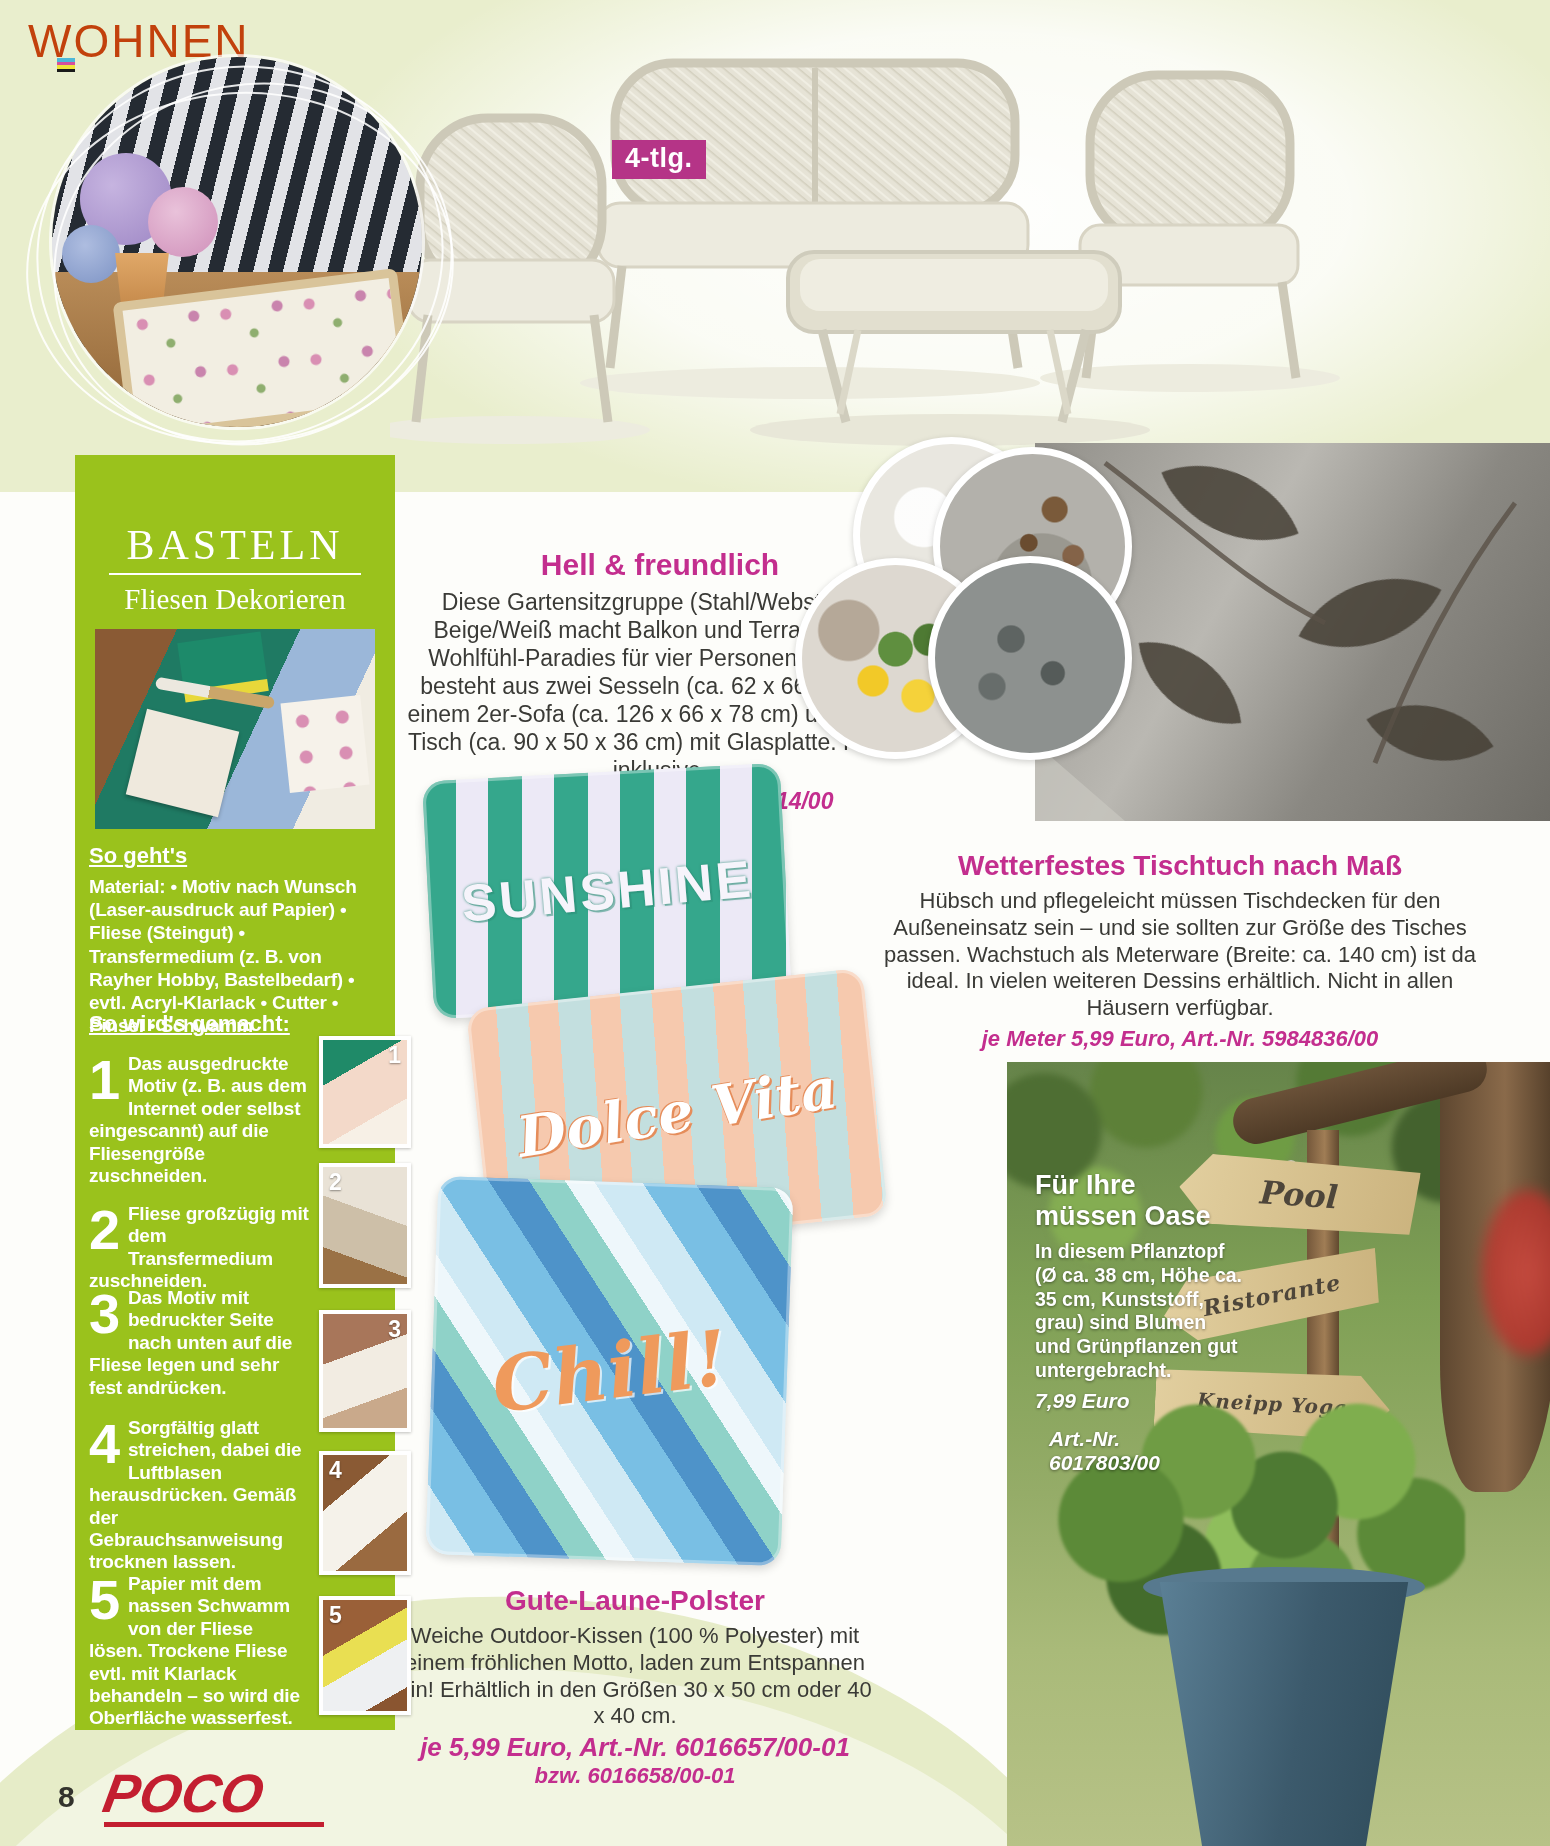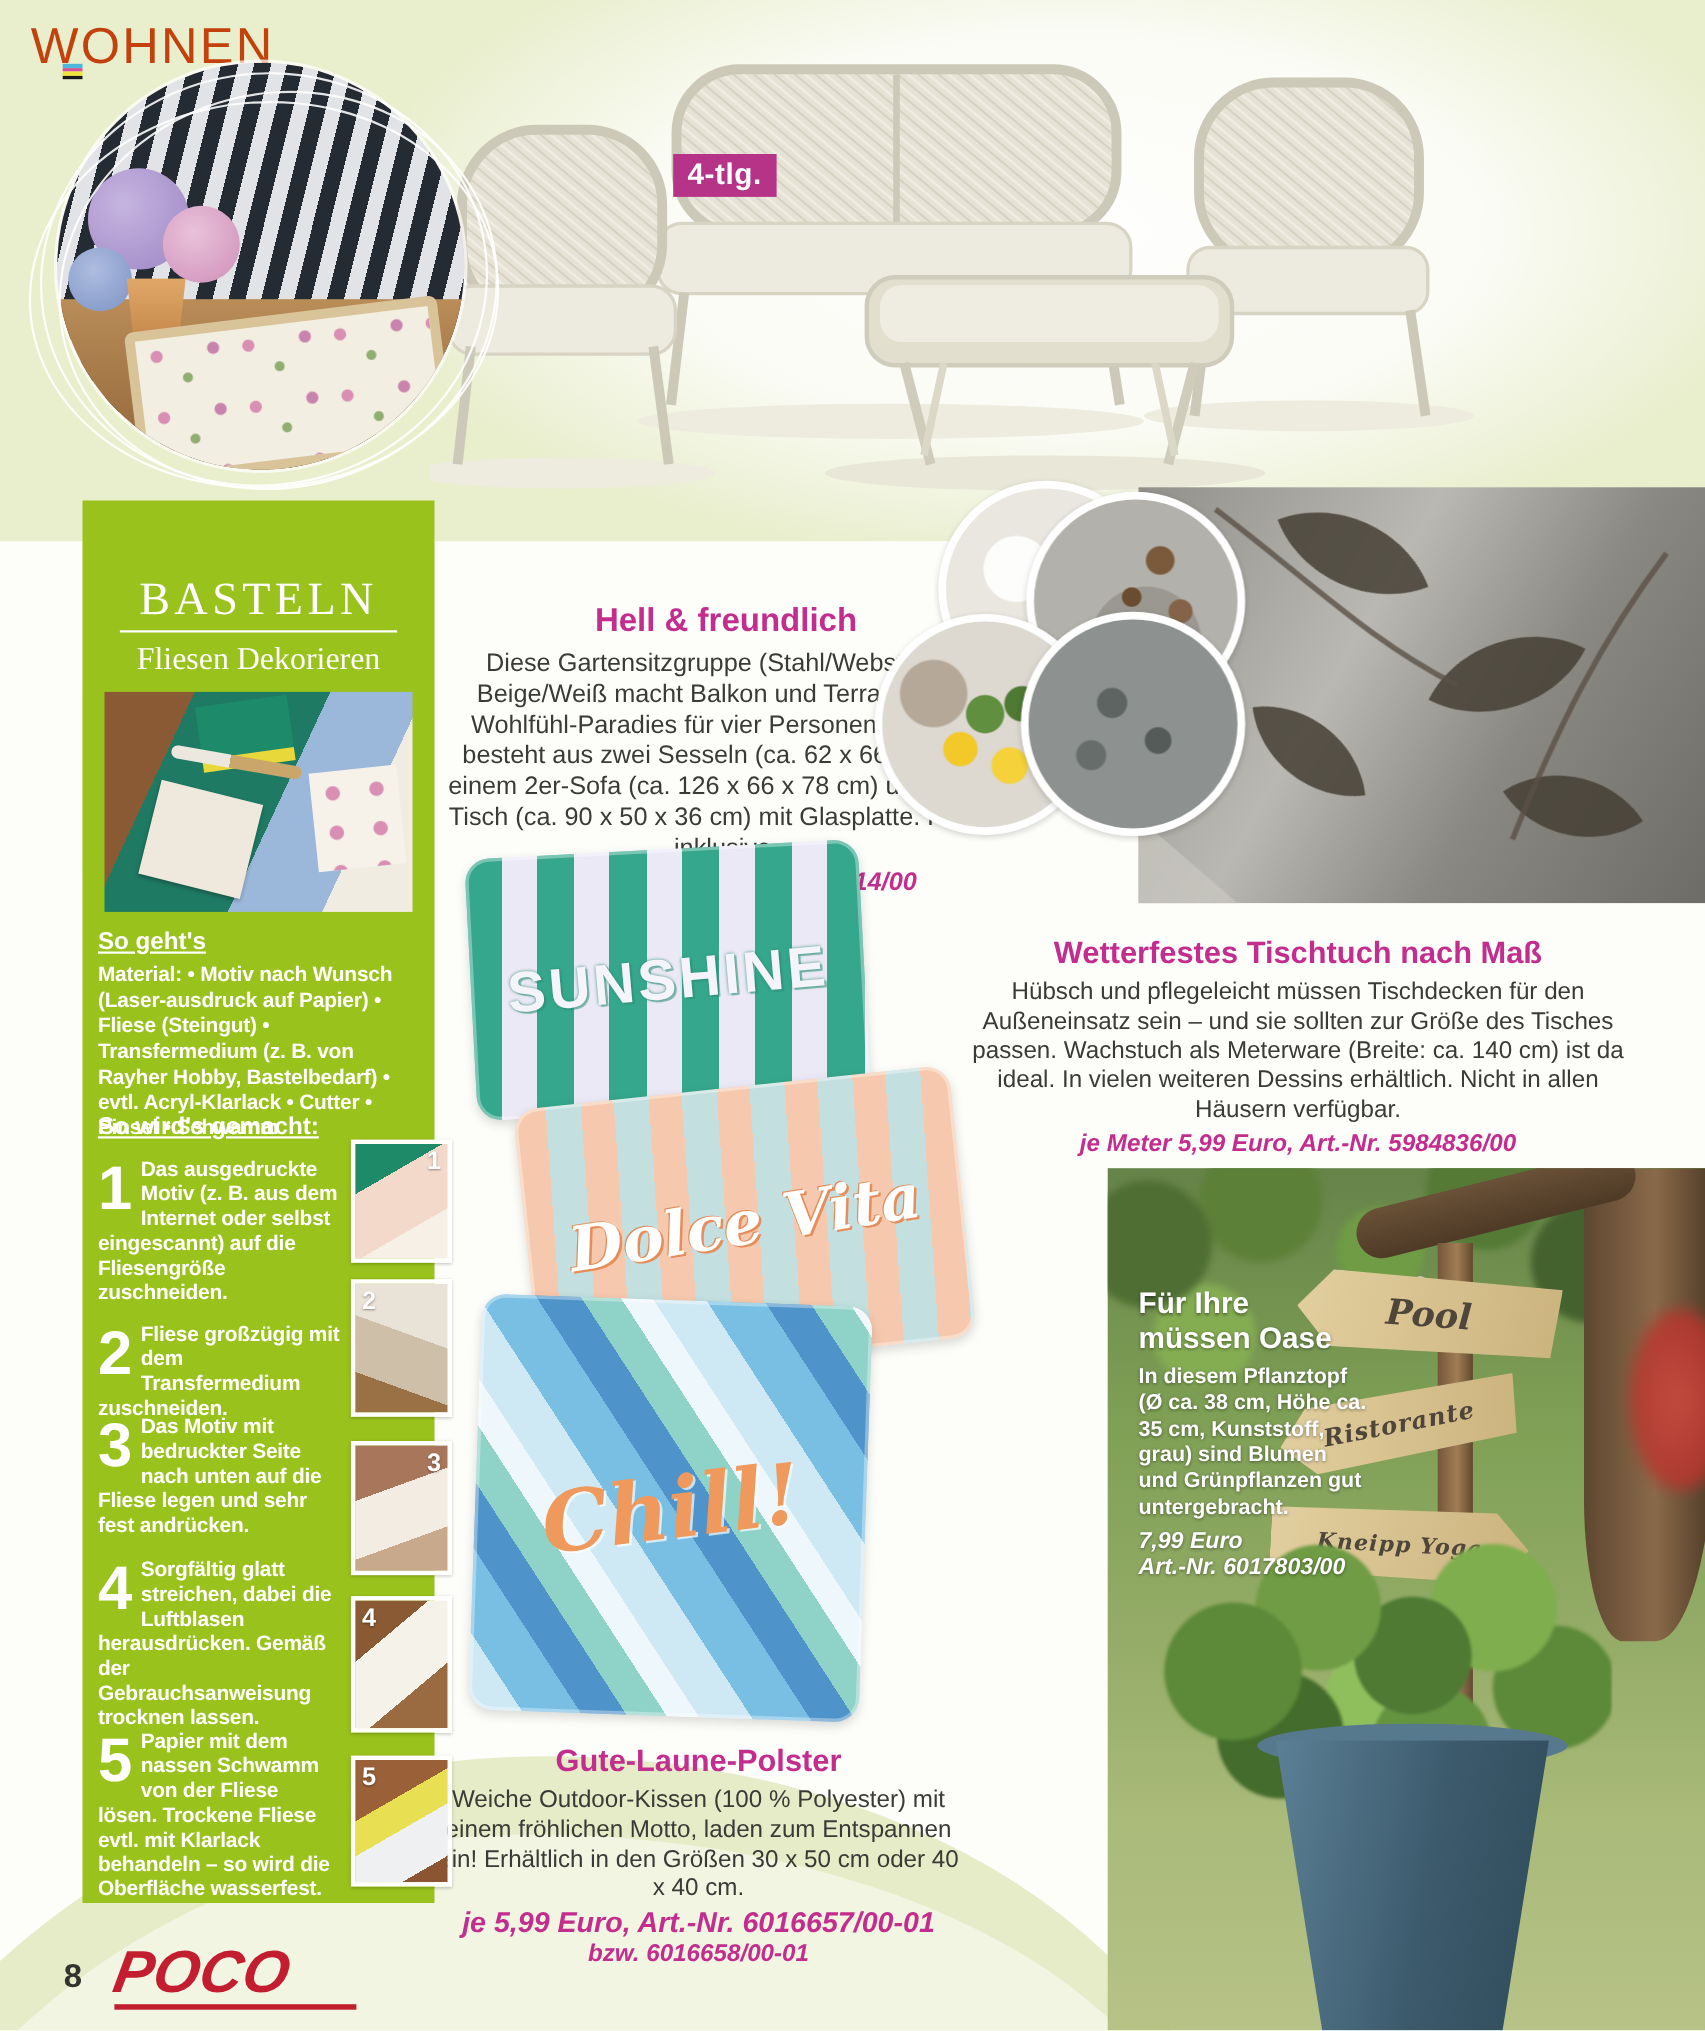--- a/index.html
+++ b/index.html
@@ -180,7 +180,7 @@
   .oase-title{font-size:27px;font-weight:bold;line-height:1.15;margin:0;}
   .oase-desc{font-size:19.5px;font-weight:bold;line-height:1.22;margin:8px 0 0;}
   .oase-price{font-size:21px;font-weight:bold;font-style:italic;margin:6px 0 0;}
-  .oase-art{font-size:21px;font-weight:bold;font-style:italic;margin:0;}
+  .oase-art{font-size:21px;font-weight:bold;font-style:italic;margin:14px;}
 
   
   .pageno{left:58px;top:1780px;font-size:30px;font-weight:bold;color:#33332d;}

